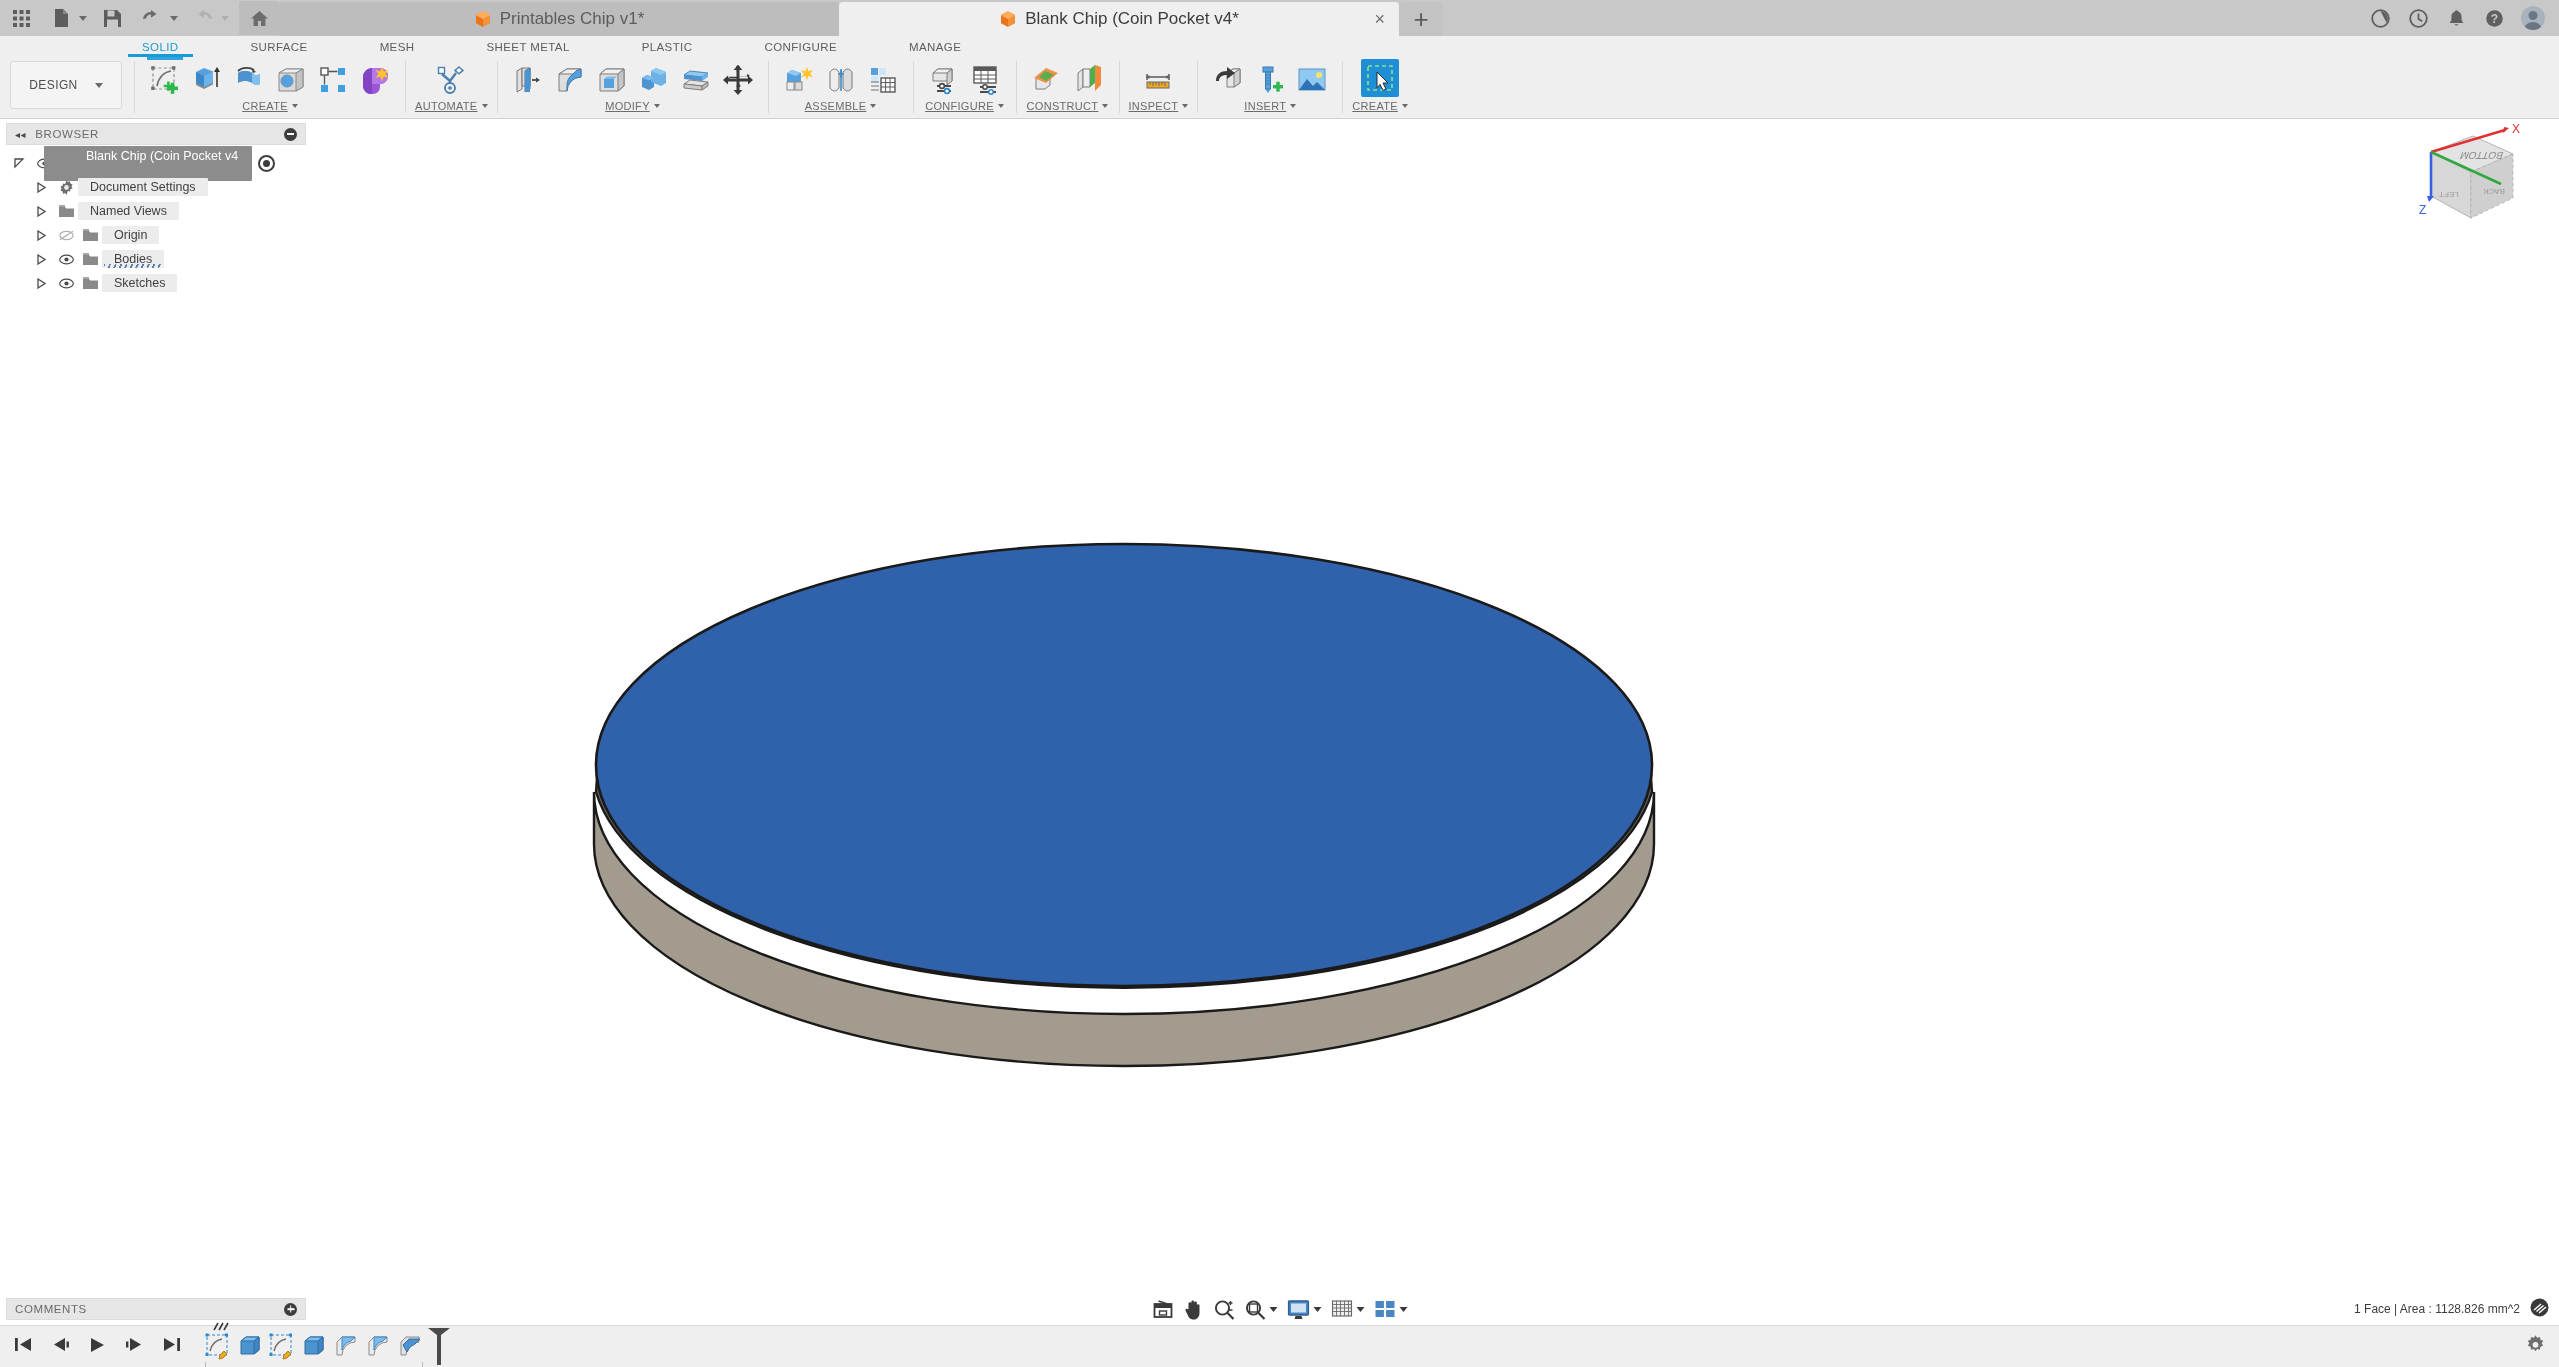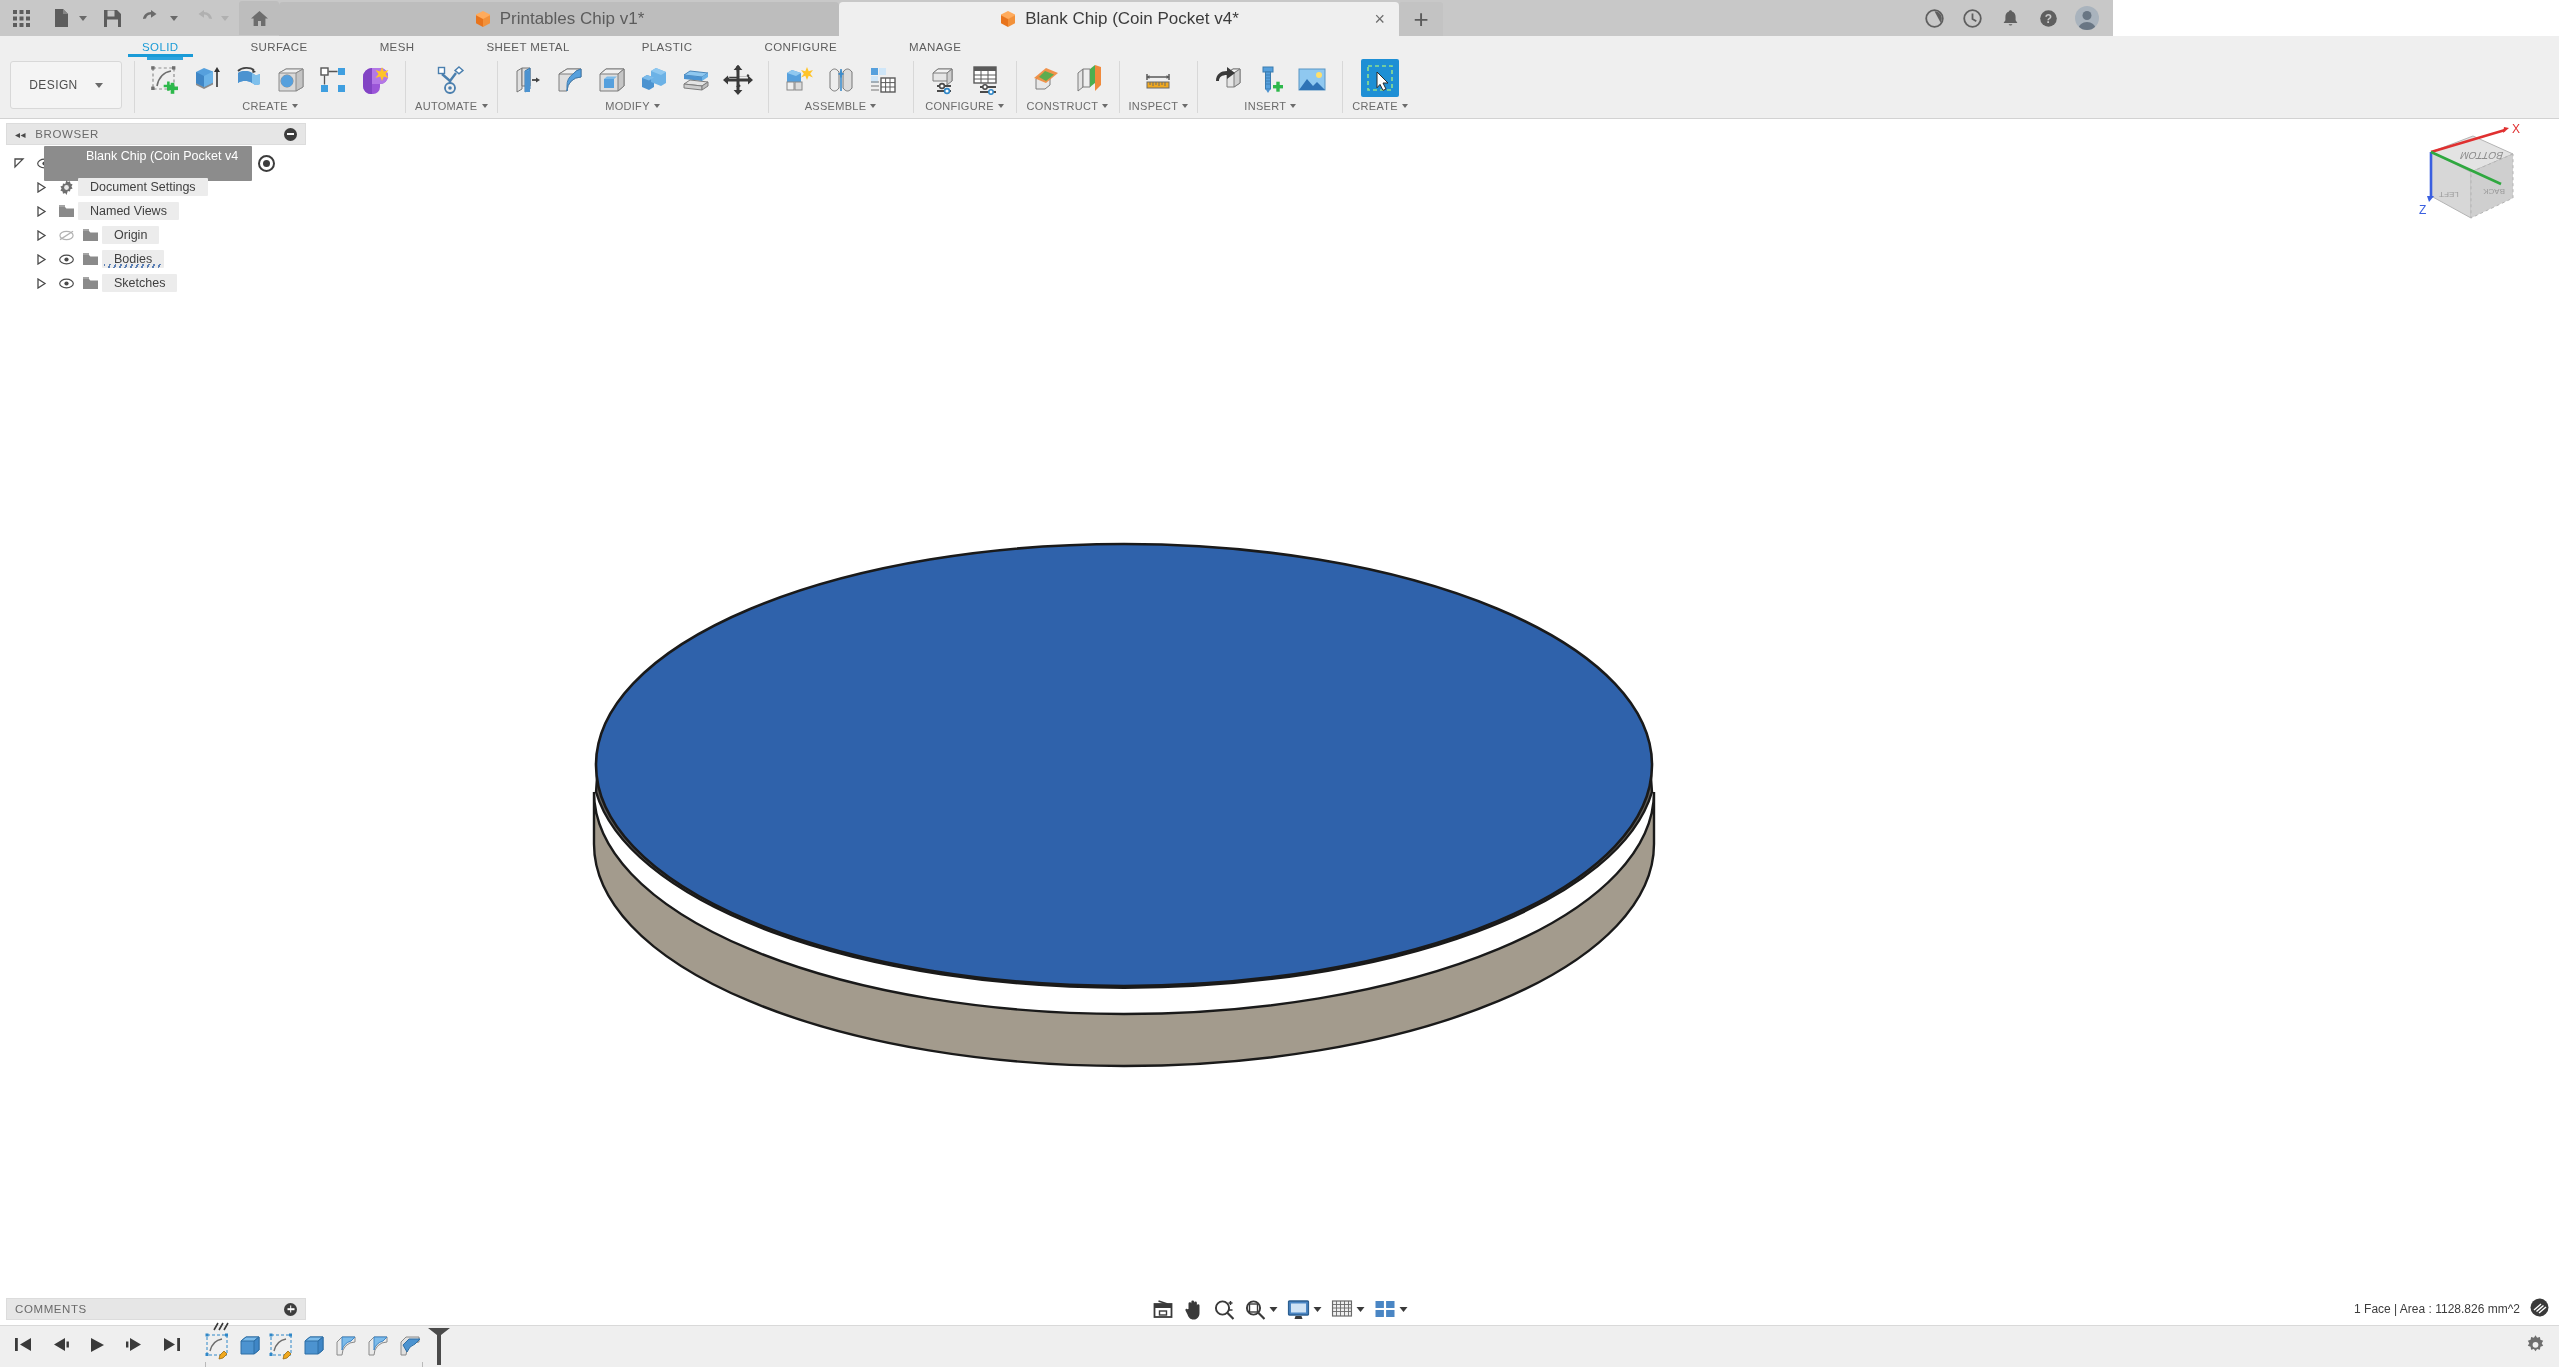--- a/index.html
+++ b/index.html
@@ -13,7 +13,7 @@
 
   
   .titlebar {
-    position:absolute; left:0; top:0; width:2113px; height:36px;
+    position:absolute; left:0; top:0; width:2559px; height:36px;
     background:#c8c8c8;
     display:flex; align-items:flex-end;
   }

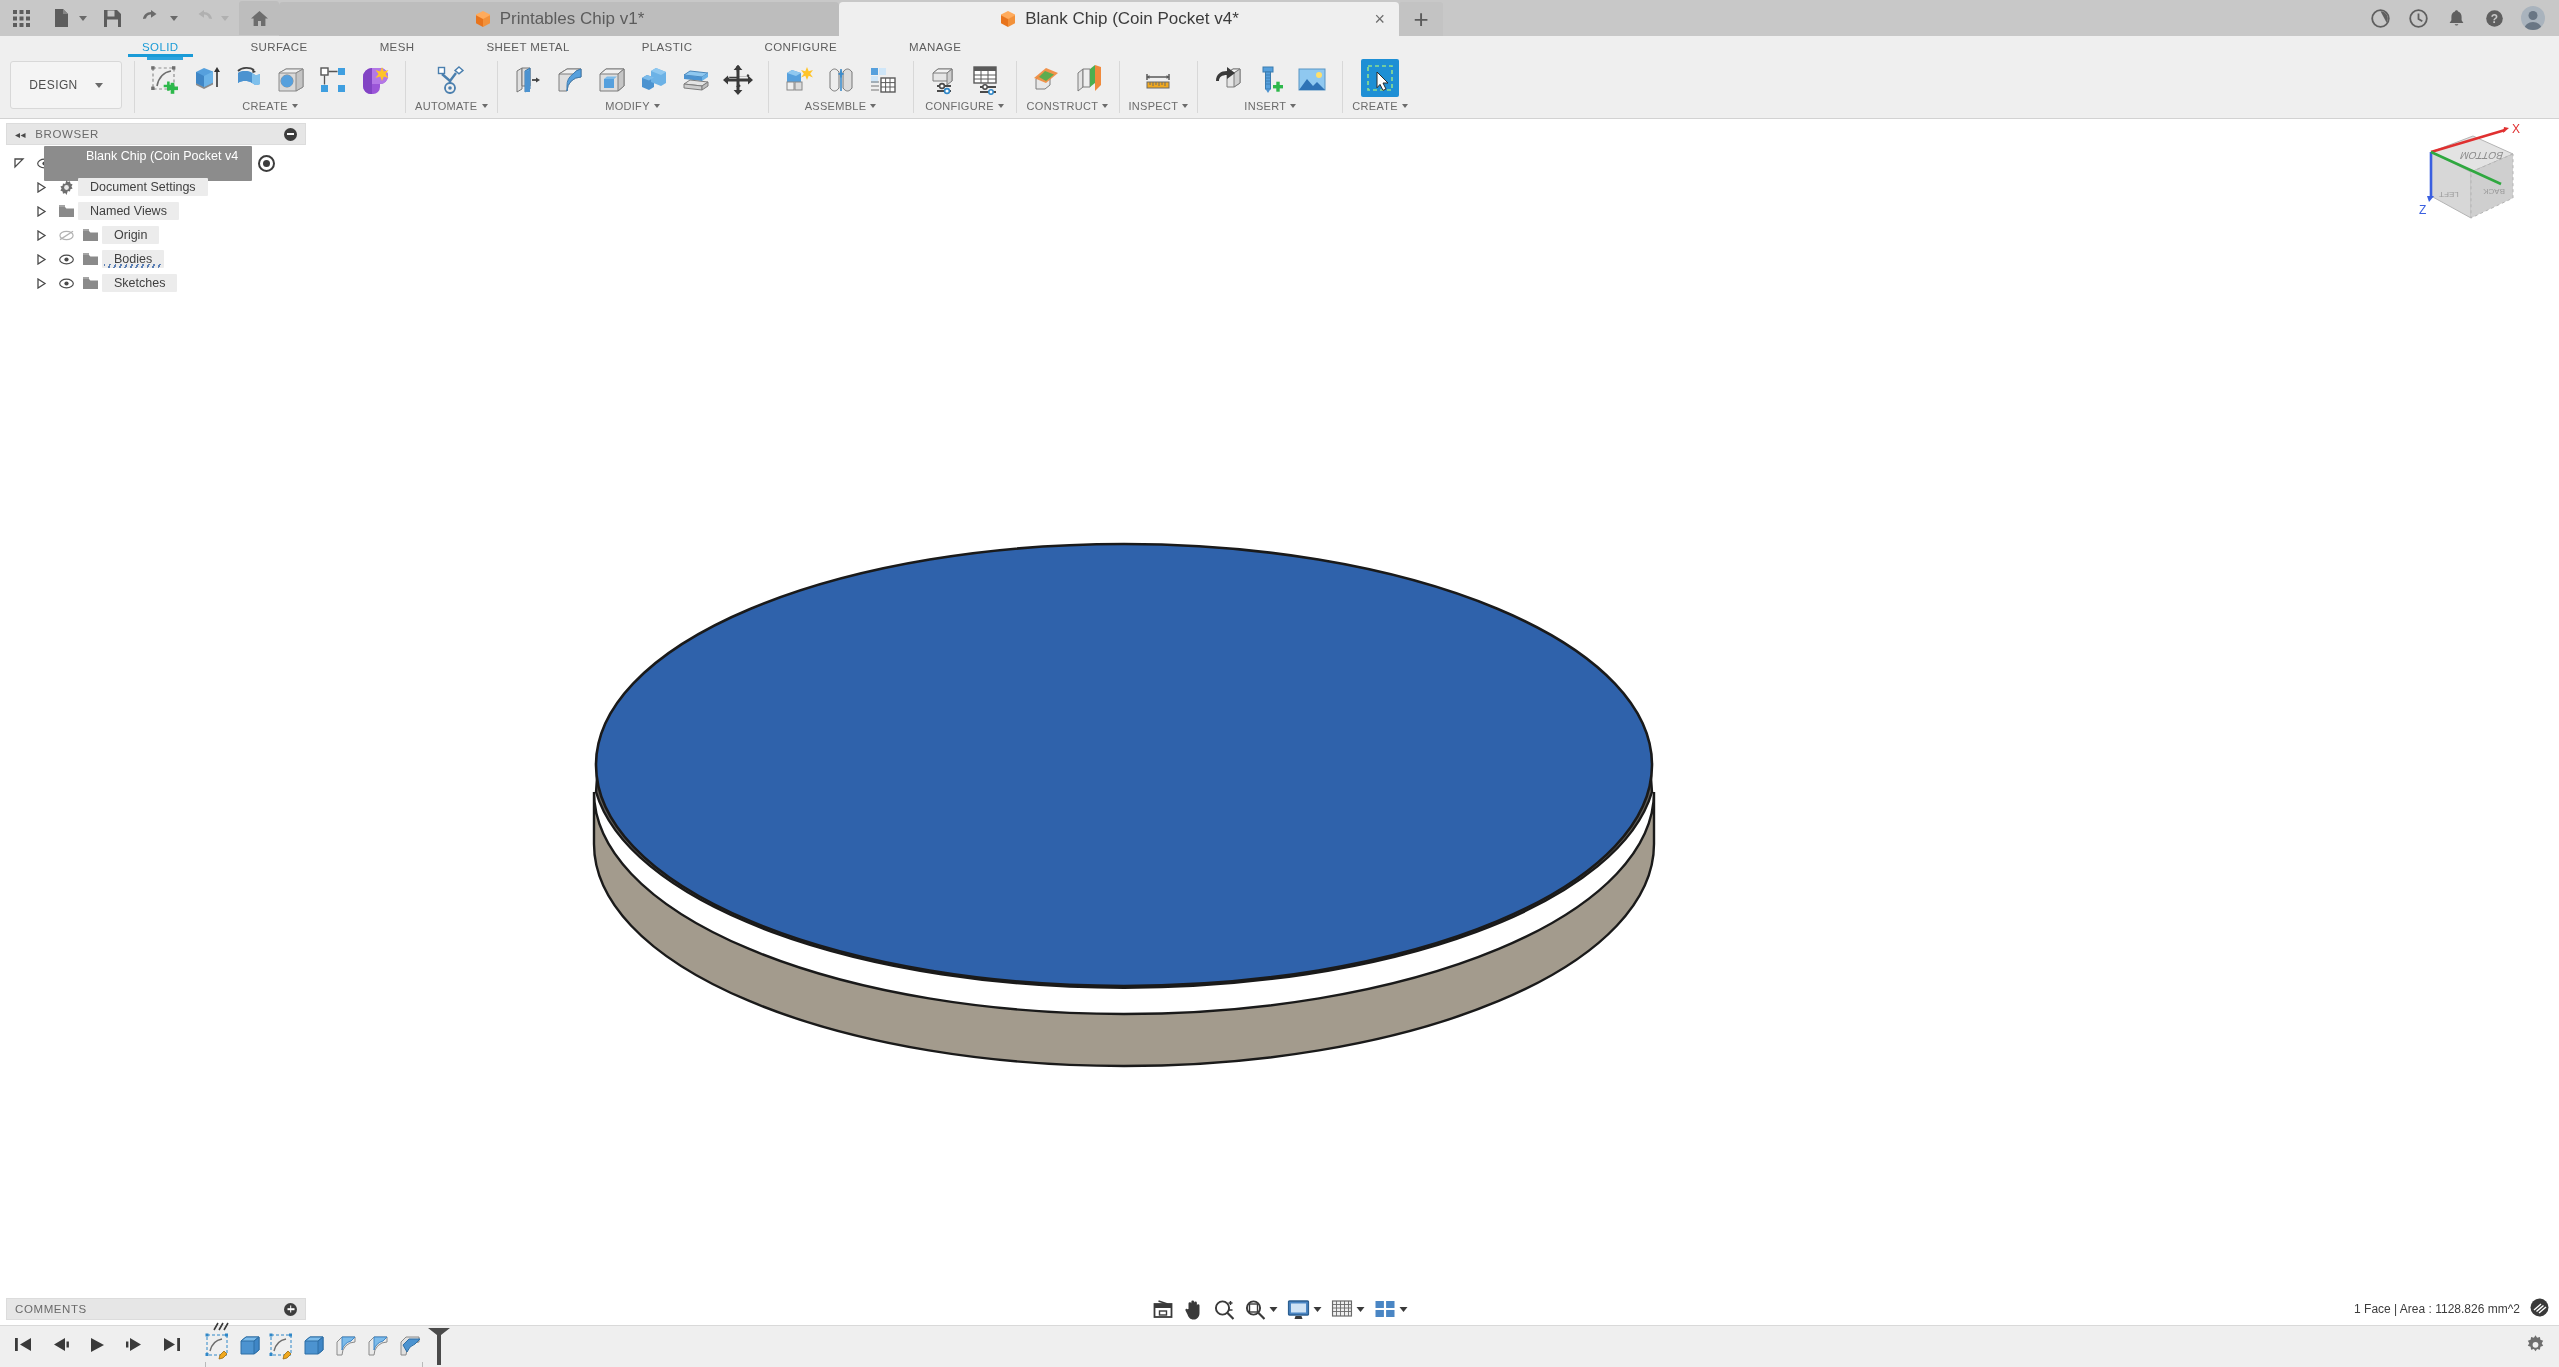--- a/index.html
+++ b/index.html
@@ -102,6 +102,7 @@
   .glabel {
     font-size:11px; color:#6b6b6b; letter-spacing:.3px; display:flex; align-items:center; gap:4px;
     margin-top:-1px;
+    text-decoration:underline;
   }
   .glabel .car { width:0;height:0;border-left:3.5px solid transparent;border-right:3.5px solid transparent;border-top:4.5px solid #6b6b6b;}
 

